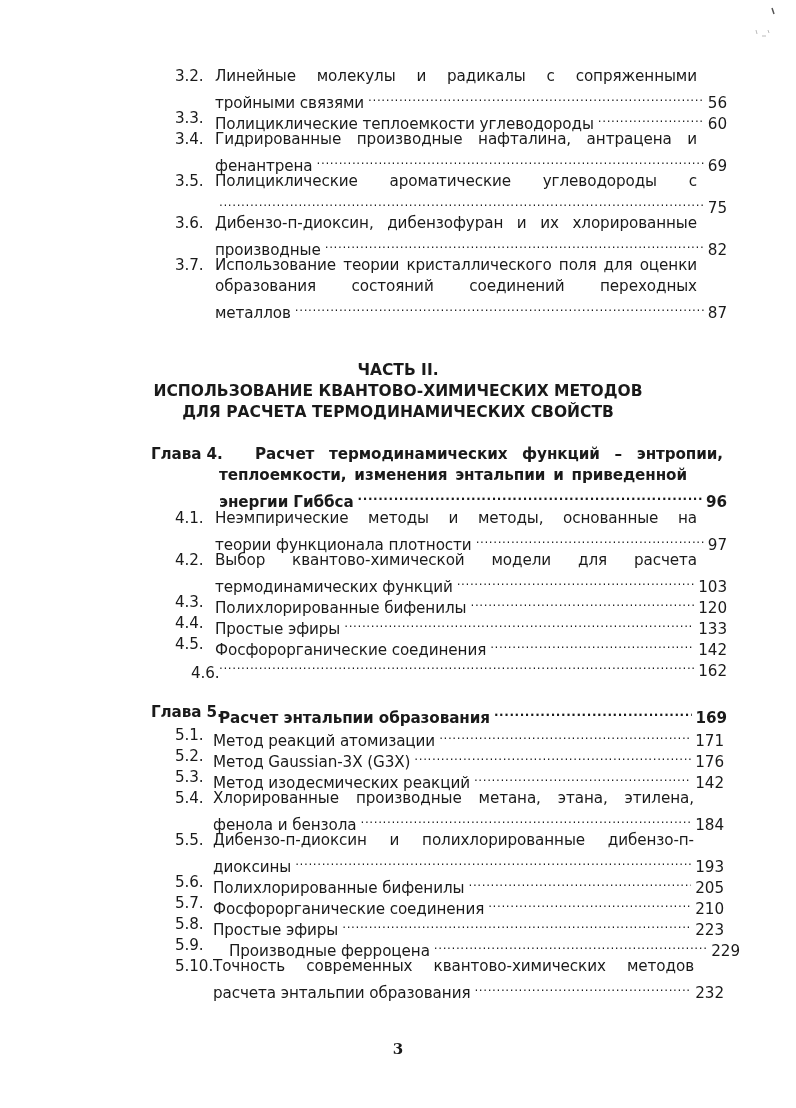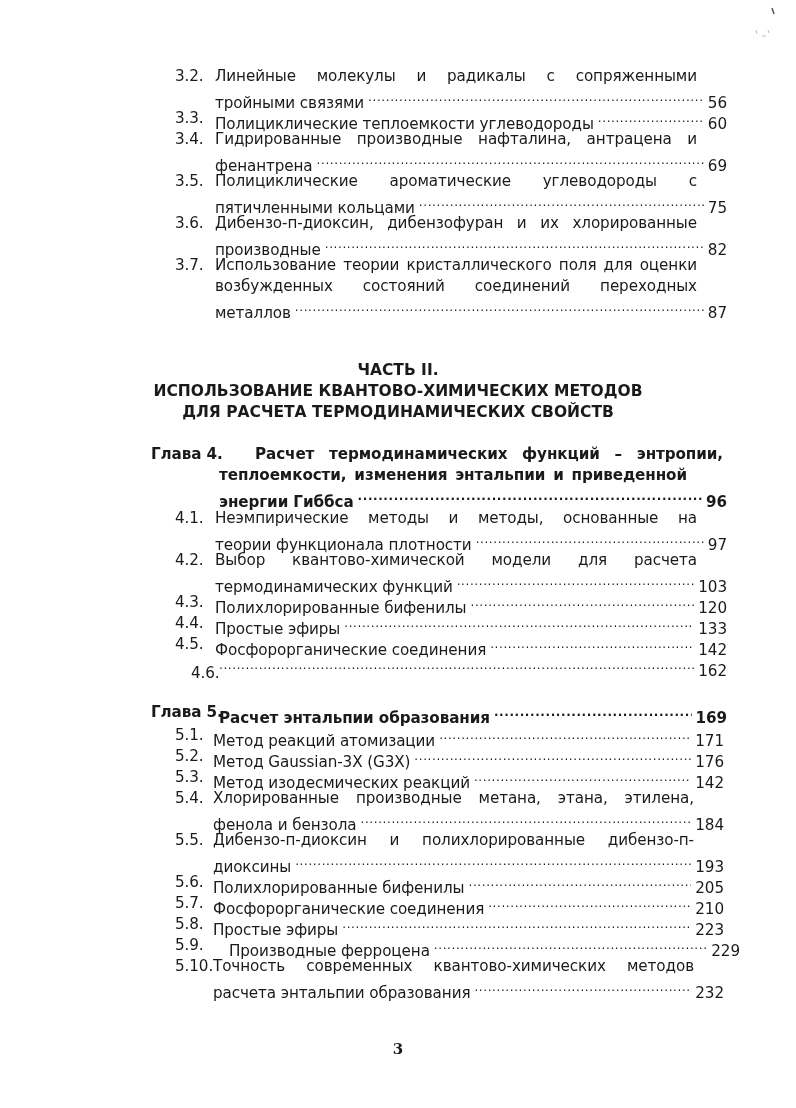--- a/index.html
+++ b/index.html
@@ -109,7 +109,6 @@
         <div class="txt" style="left: 40px; top: 0px; width: 512px;">
           <span class="line" style="width: 482px;">Полициклические ароматические углеводороды с</span>
           <div class="lastline">
-            <span class="t">пятичленными кольцами</span>
             <span class="dots"></span>
             <span class="pg">75</span>
           </div>

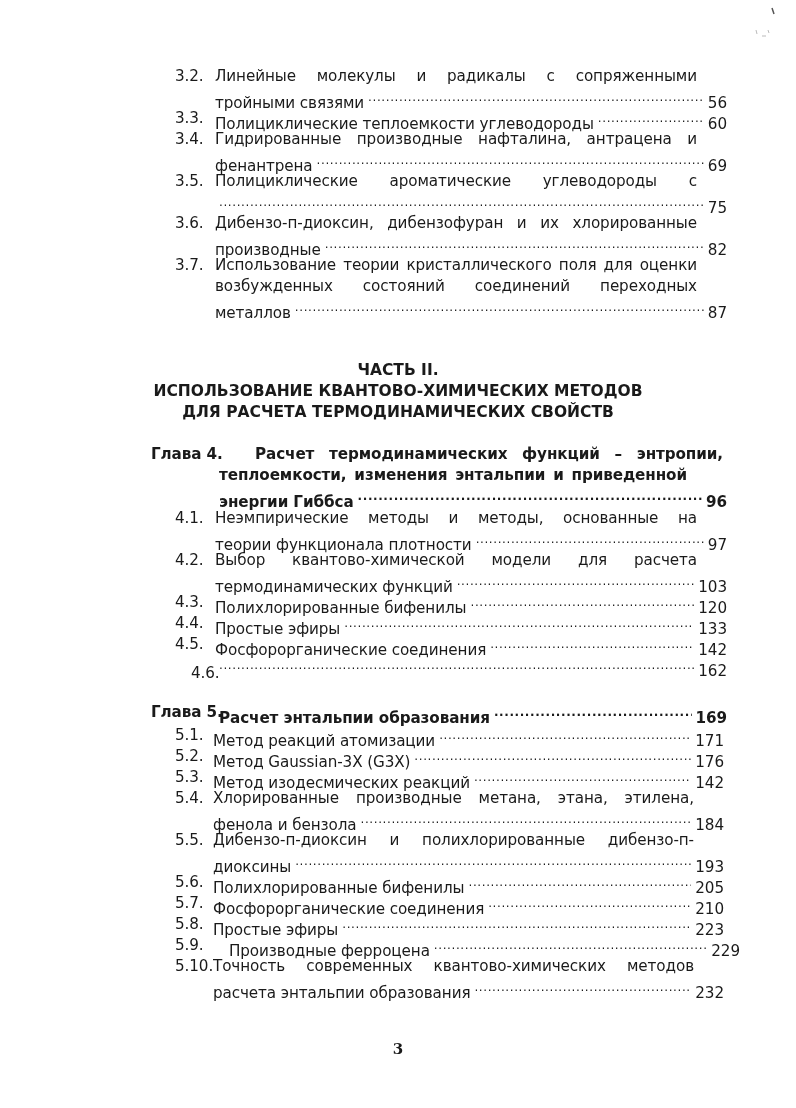--- a/index.html
+++ b/index.html
@@ -129,7 +129,7 @@
         <span class="num" style="left: 0px; top: 0px;">3.7.</span>
         <div class="txt" style="left: 40px; top: 0px; width: 512px;">
           <span class="line" style="width: 482px;">Использование теории кристаллического поля для оценки</span>
-          <span class="line" style="width: 482px;">возбужденных состояний соединений переходных</span>
+          <span class="line" style="width: 482px;">образования состояний соединений переходных</span>
           <div class="lastline">
             <span class="t">металлов</span>
             <span class="dots"></span>

